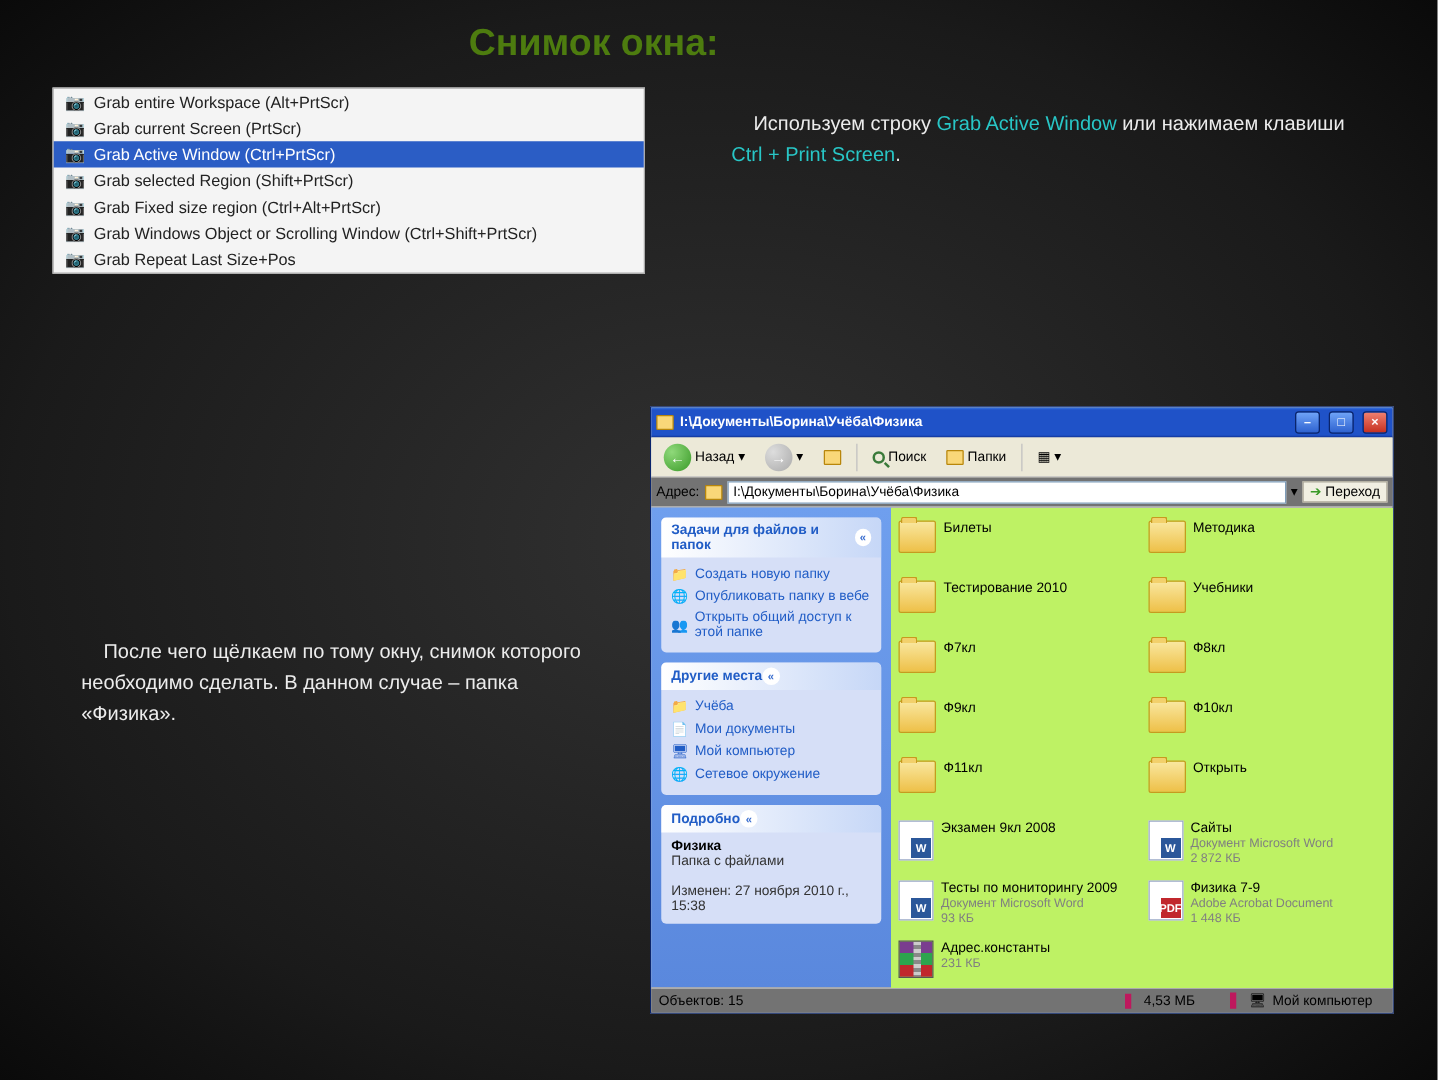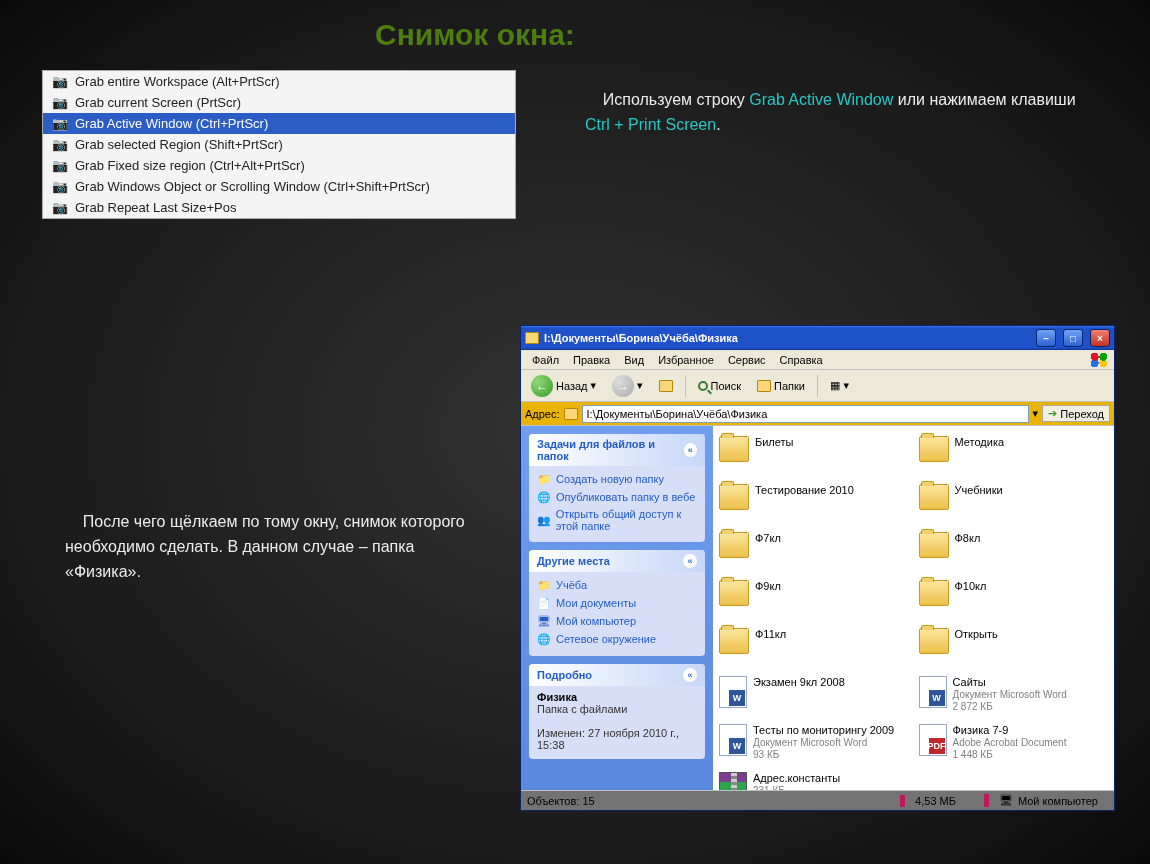--- a/index.html
+++ b/index.html
@@ -294,15 +294,6 @@
     <span class="winbtn close">×</span>
   </div>
 
-  <div class="xp-menubar" id="menubar">
-    <span>Файл</span>
-      <span>Правка</span>
-      <span>Вид</span>
-      <span>Избранное</span>
-      <span>Сервис</span>
-      <span>Справка</span>
-      <span class="flag"></span>
-  </div>
 
   <div class="xp-toolbar">
     <div class="tb">

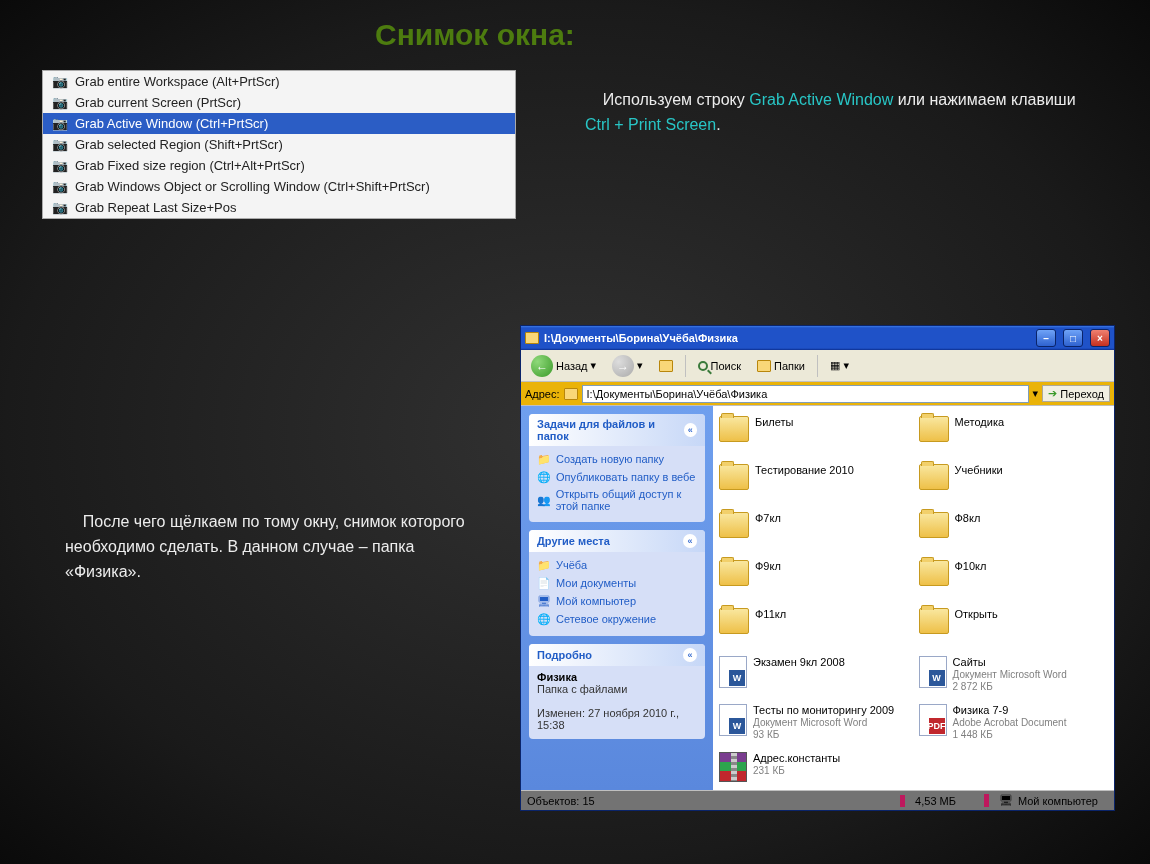--- a/index.html
+++ b/index.html
@@ -136,7 +136,7 @@
   .xp-toolbar .sep{width:1px;height:22px;background:#c0c0c0;margin:0 2px;}
 
   .xp-addressbar {
-    background:#eab308;
+    background:#737373;
     border-bottom:1px solid #c0c0c0;
     display:flex;align-items:center;
     height:24px;padding:0 4px;gap:4px;

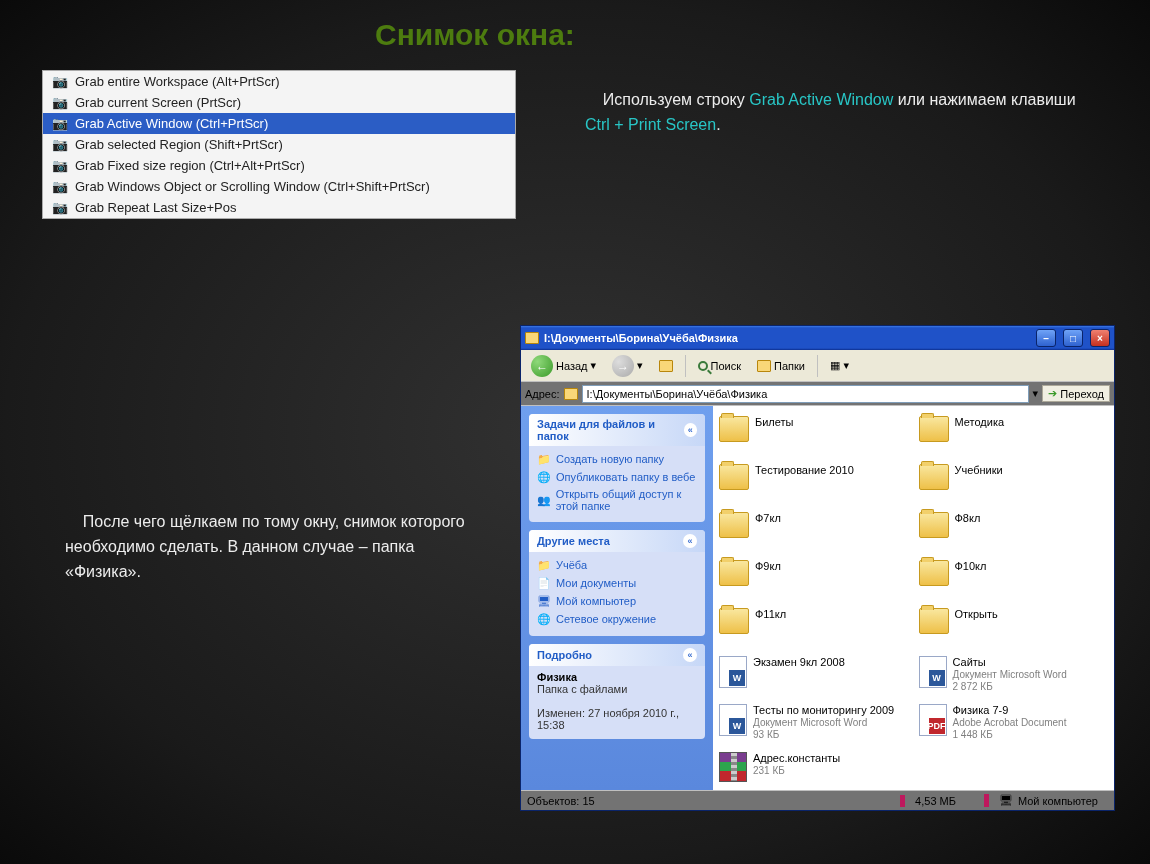--- a/index.html
+++ b/index.html
@@ -166,7 +166,7 @@
   .xp-panel .ph{
     background:linear-gradient(to right,#ffffff,#c6d7f7);
     padding:4px 8px;
-    display:flex;justify-content:space-between;align-items:center;
+    display:flex;align-items:center;
     font-weight:bold;color:#215dc6;
   }
   .xp-panel .ph .chev{

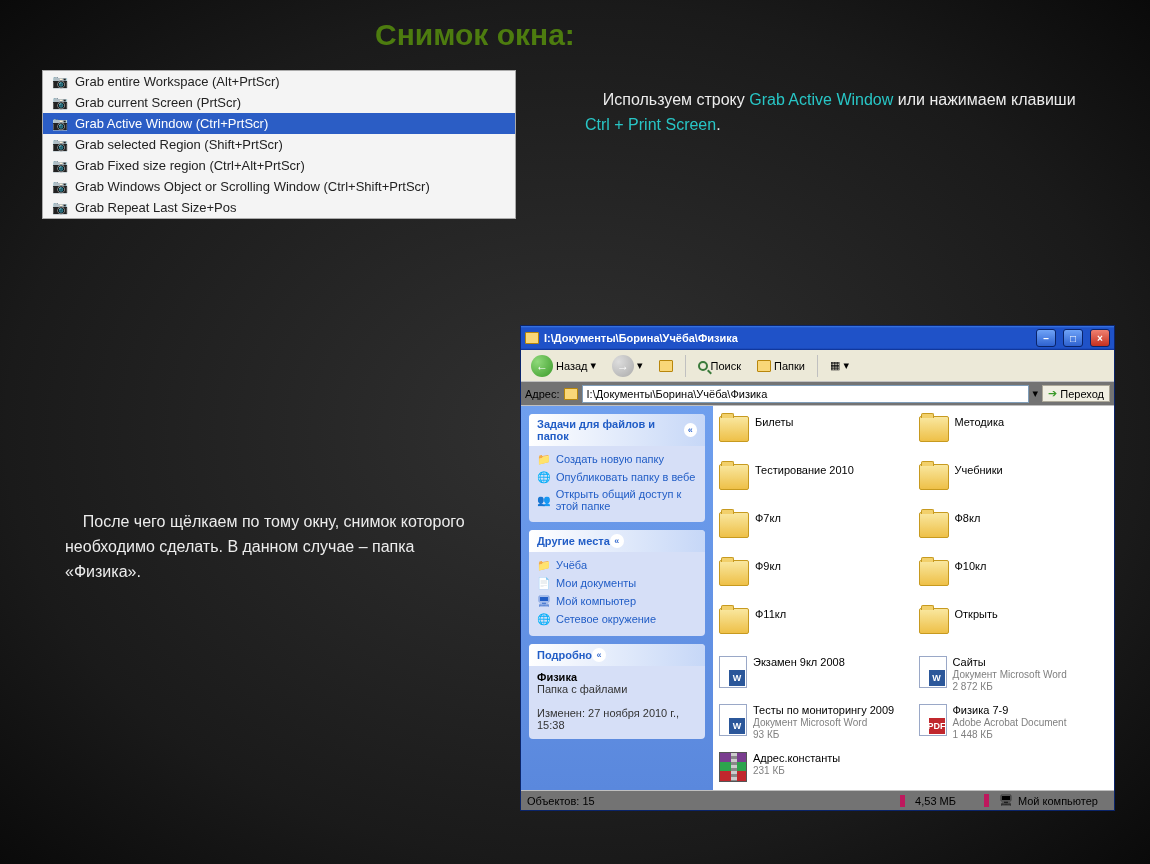--- a/index.html
+++ b/index.html
@@ -181,7 +181,7 @@
   .xp-panel.details .body b{color:#000;}
 
   .xp-files{
-    flex:1;background:#ffffff;padding:10px 6px;overflow:auto;
+    flex:1;background:#bef264;padding:10px 6px;overflow:auto;
     display:grid;
     grid-template-columns: 1fr 1fr;
     grid-auto-rows: 44px;

